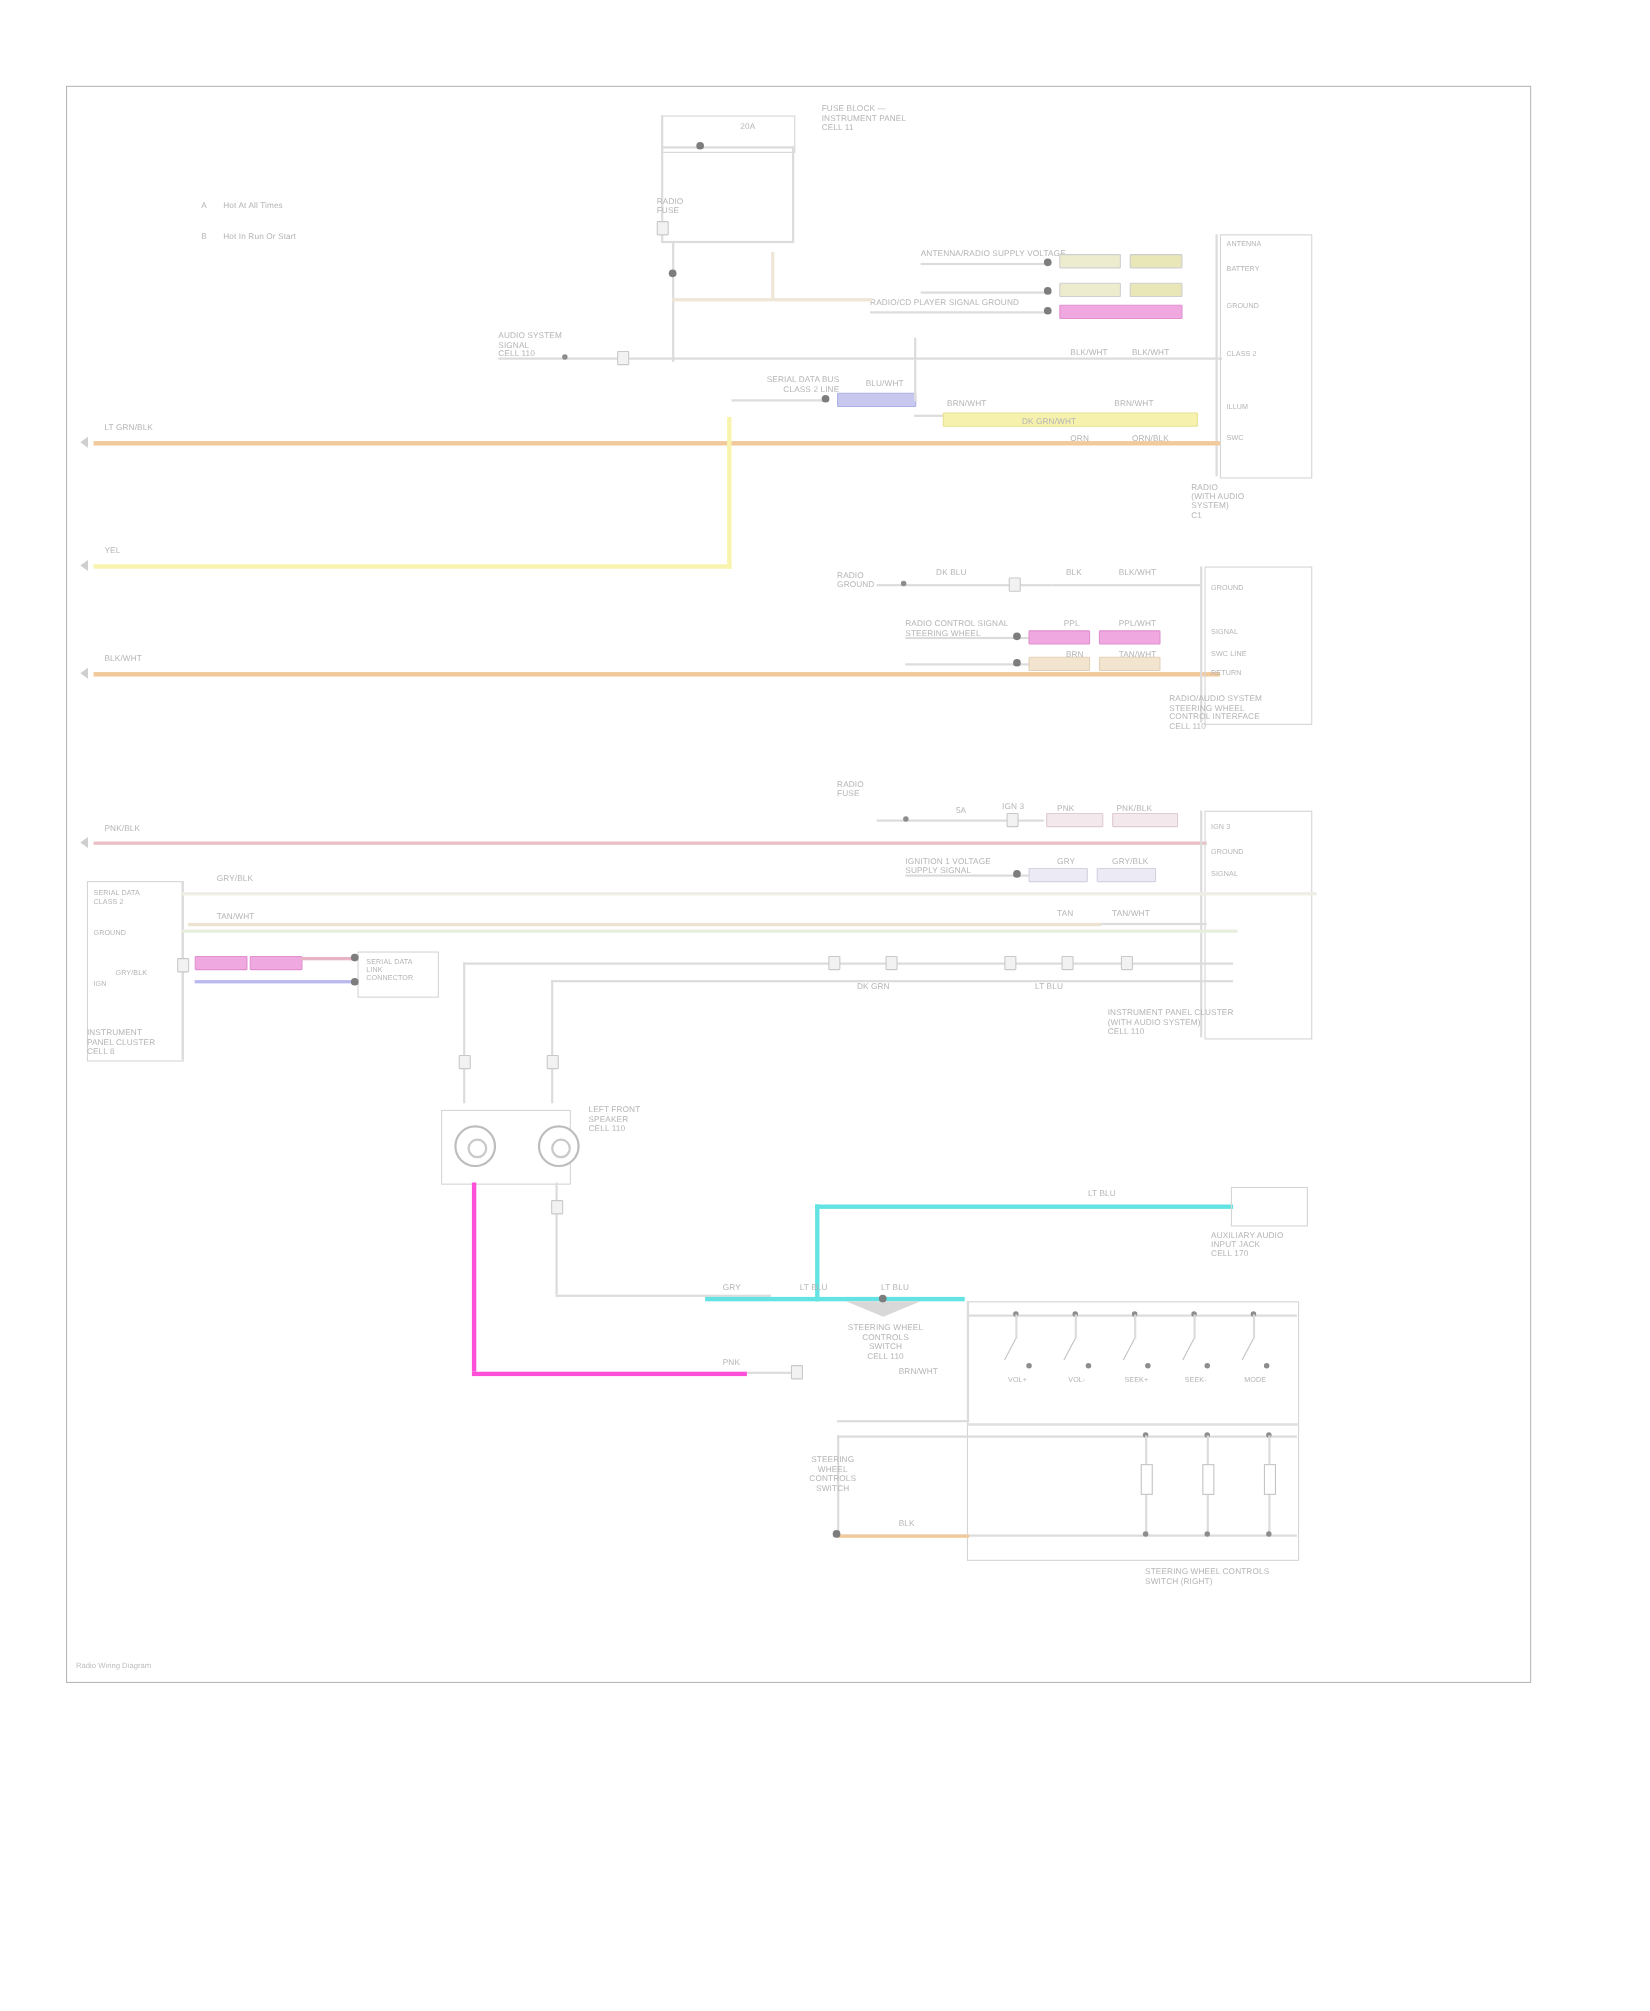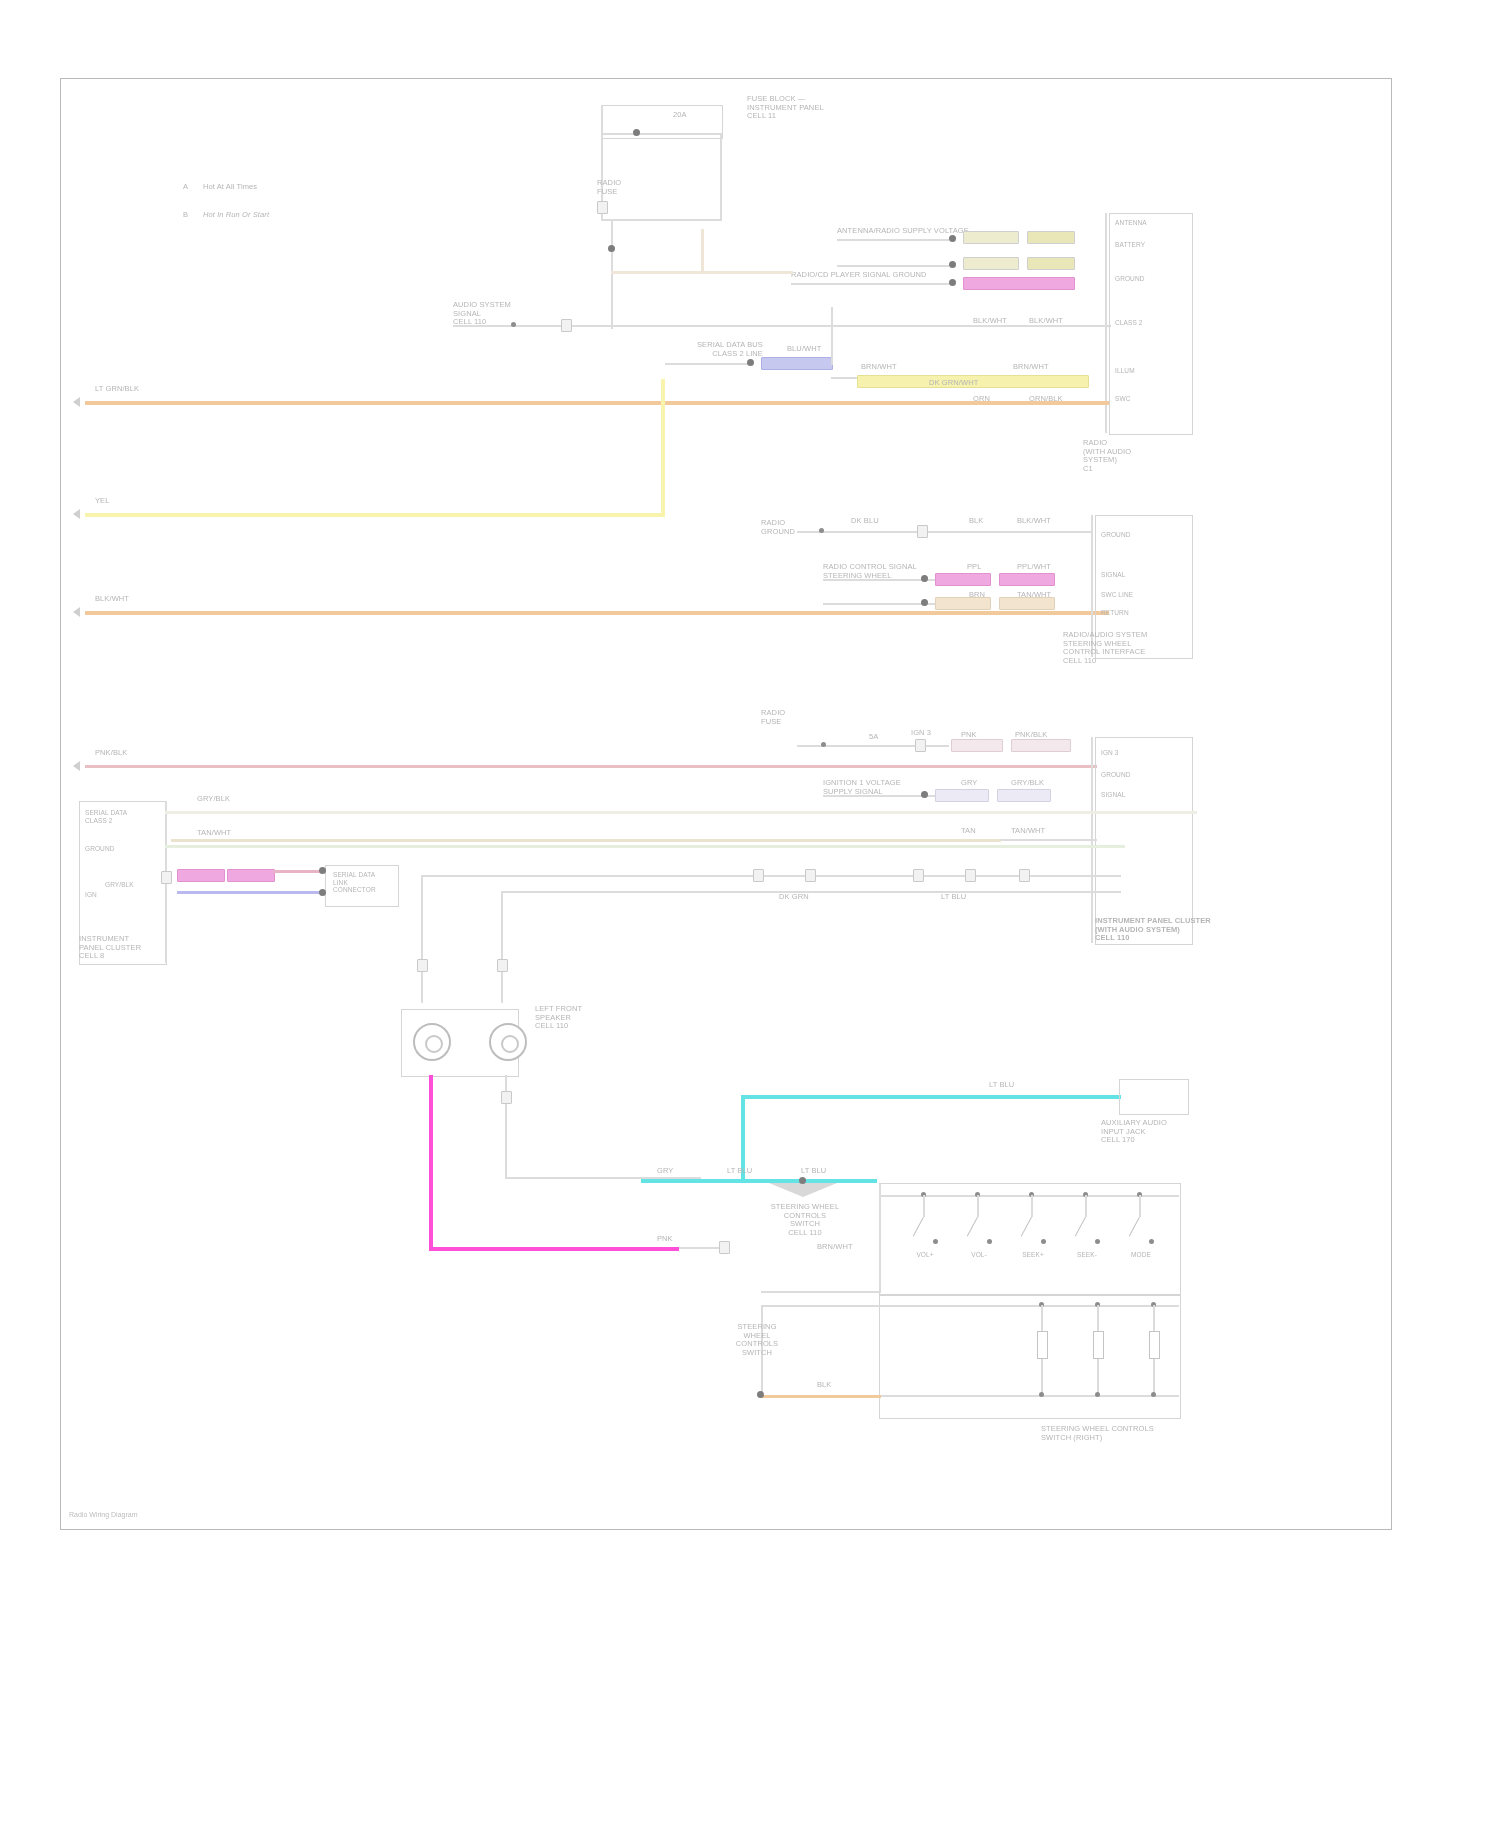--- a/index.html
+++ b/index.html
@@ -35,7 +35,7 @@
       <div class="lbl" style="left:122px;top:104px;">A</div>
       <div class="lbl" style="left:142px;top:104px;">Hot At All Times</div>
       <div class="lbl" style="left:122px;top:132px;">B</div>
-      <div class="lbl" style="left:142px;top:132px;font-style:italic;">Hot In Run Or Start</div>
+      <div class="lbl" style="left:142px;top:132px;">Hot In Run Or Start</div>
     </div>
 
     <div class="box" style="left:540px;top:26px;width:120px;height:32px;"></div>

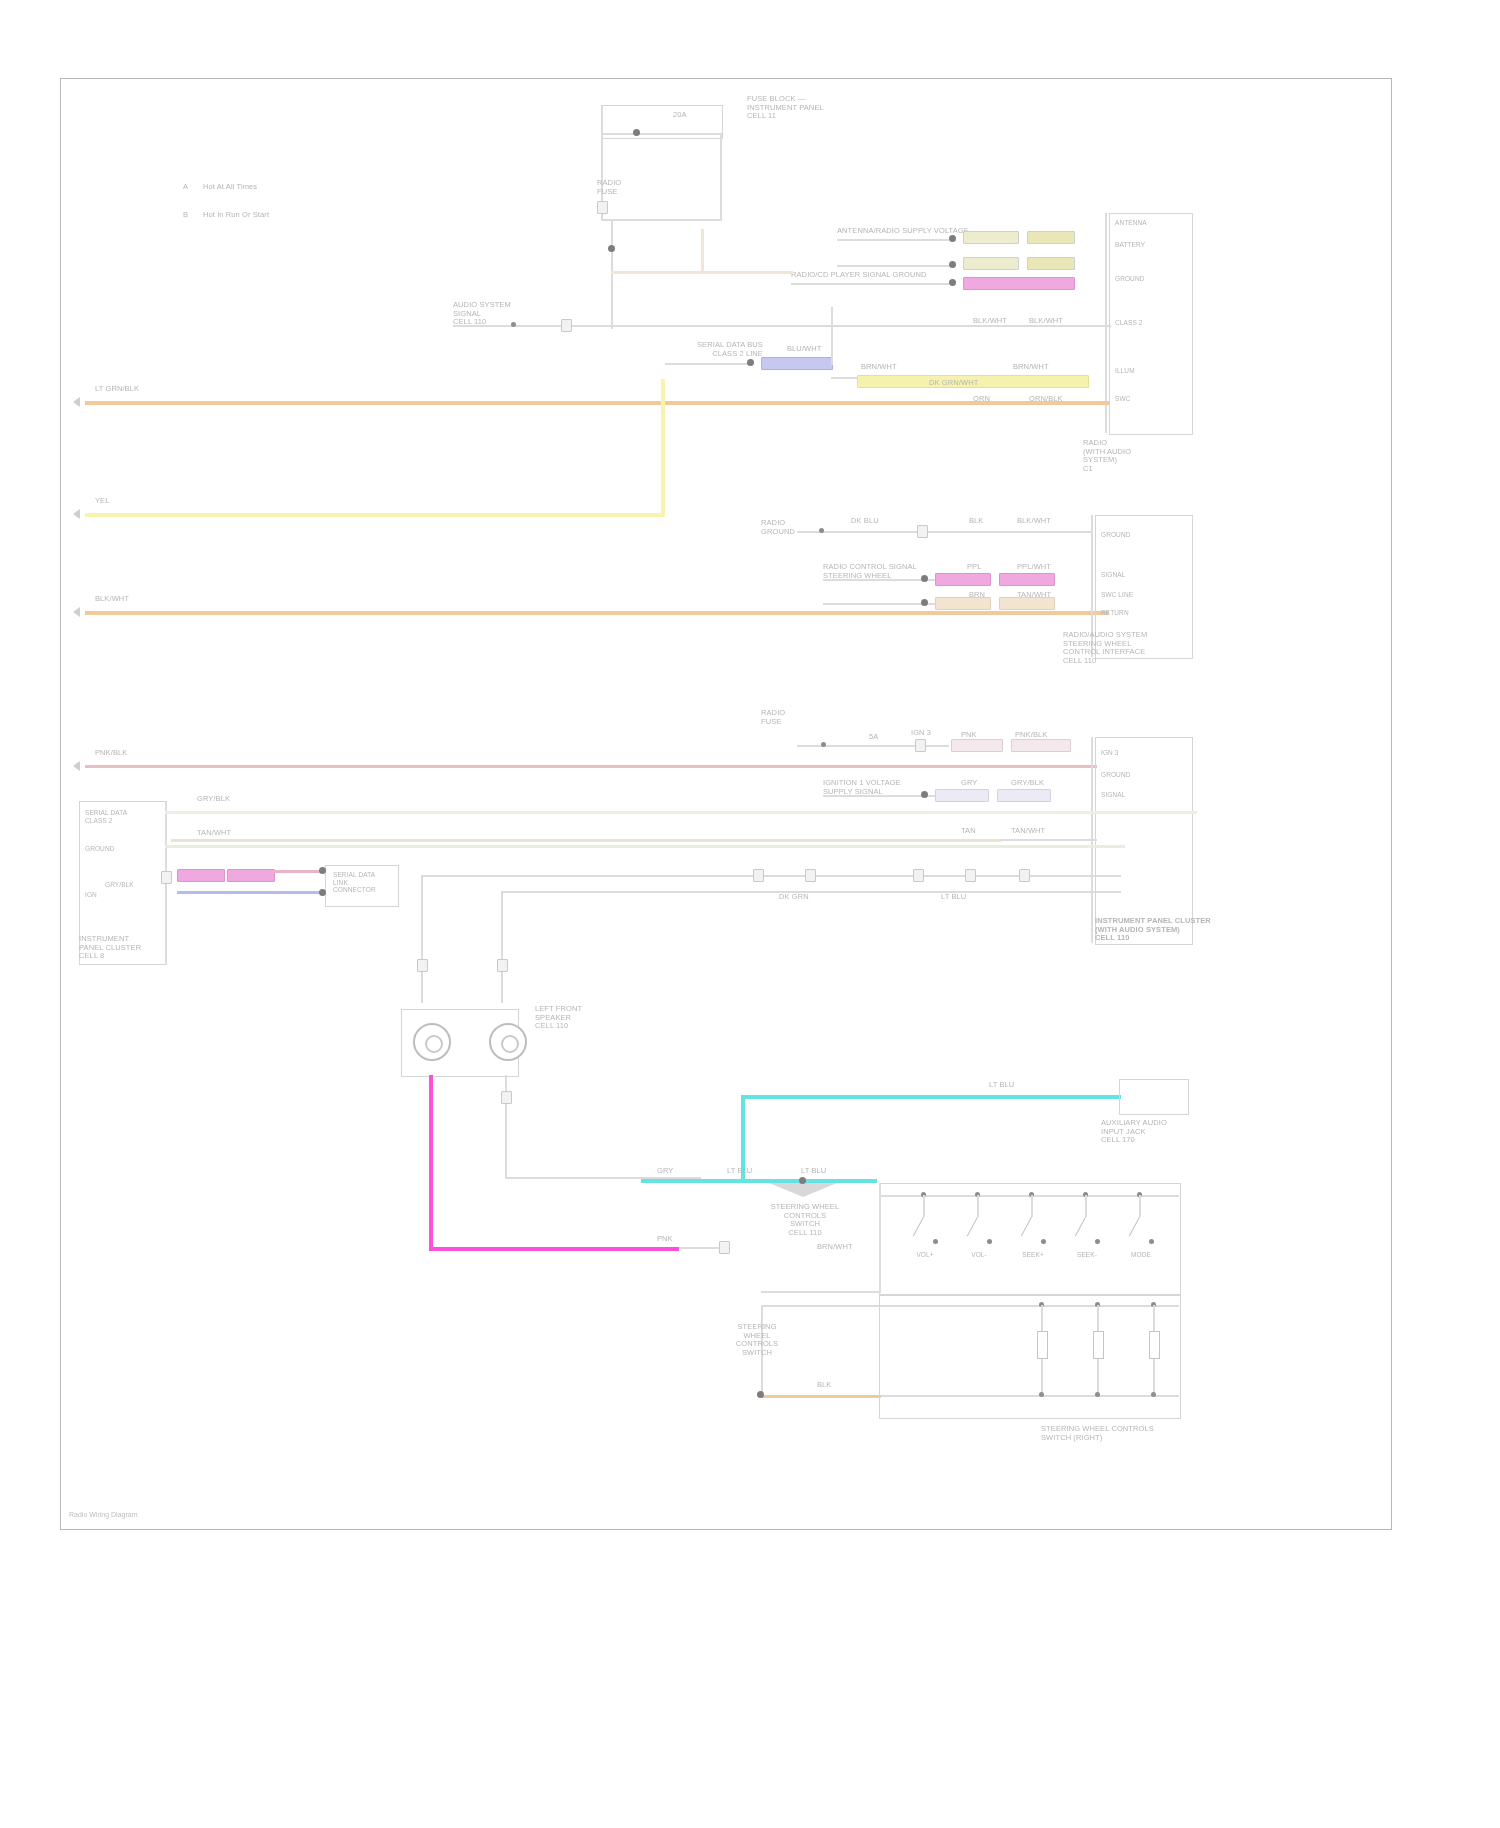--- a/index.html
+++ b/index.html
@@ -175,7 +175,7 @@
     <div class="lbl xs" style="left:1040px;top:670px;">IGN 3</div>
     <div class="lbl xs" style="left:1040px;top:692px;">GROUND</div>
     <div class="lbl xs" style="left:1040px;top:712px;">SIGNAL</div>
-    <div class="lbl" style="left:1034px;top:838px;width:150px;font-weight:bold;">INSTRUMENT PANEL CLUSTER
+    <div class="lbl" style="left:946px;top:838px;width:150px;">INSTRUMENT PANEL CLUSTER
 (WITH AUDIO SYSTEM)
 CELL 110</div>
 

